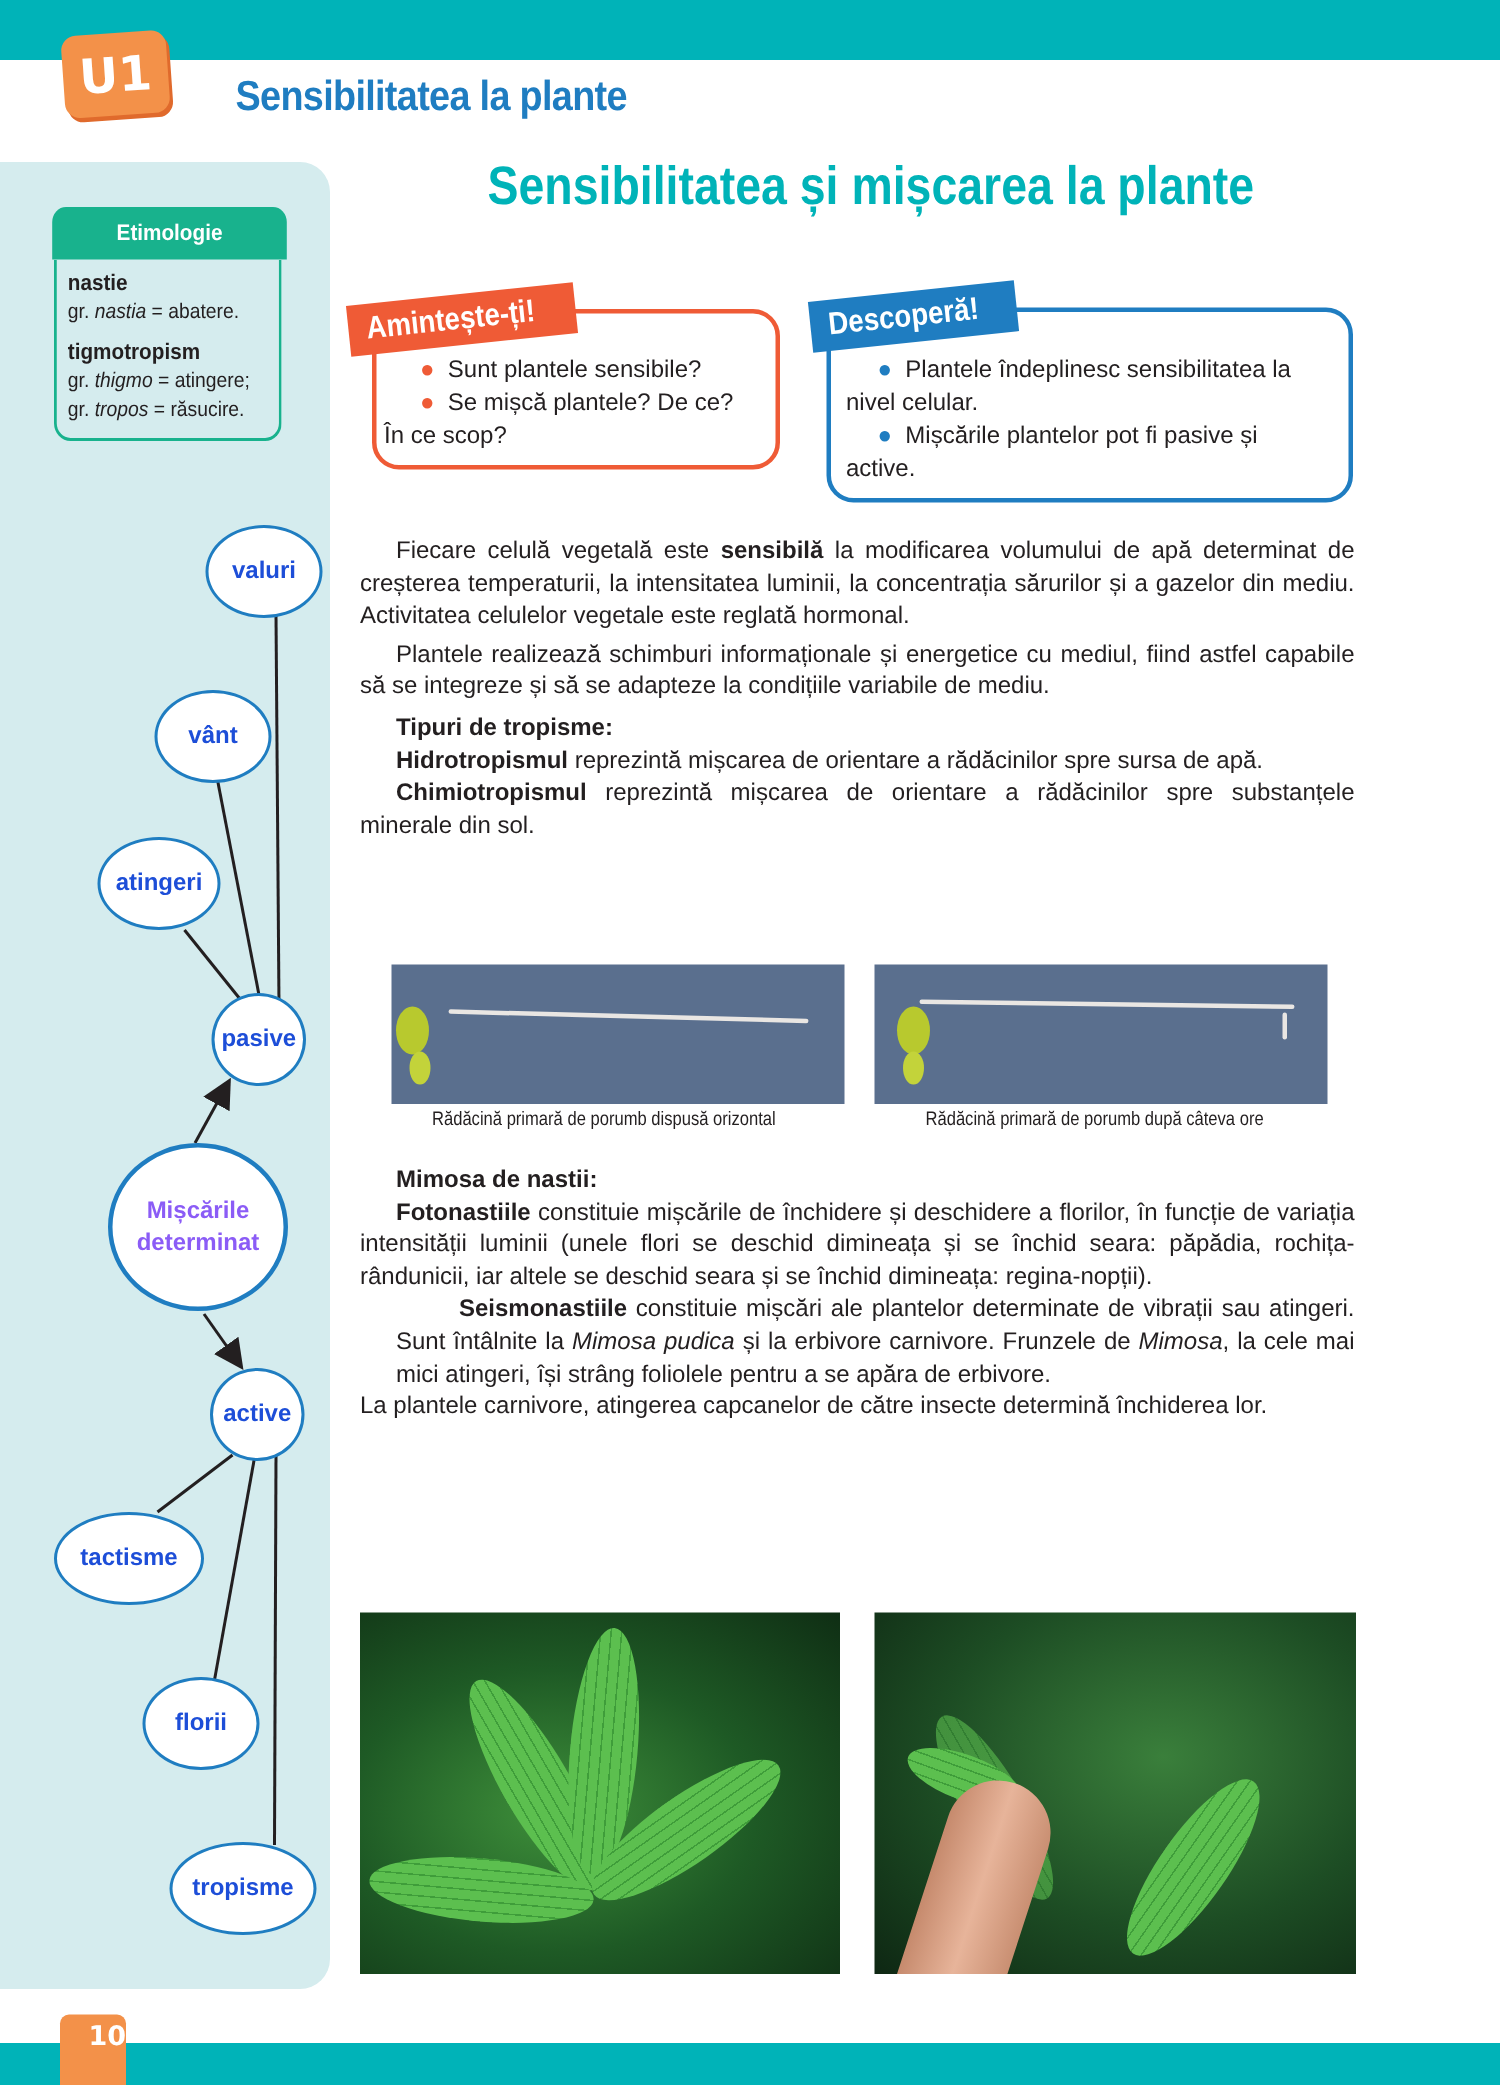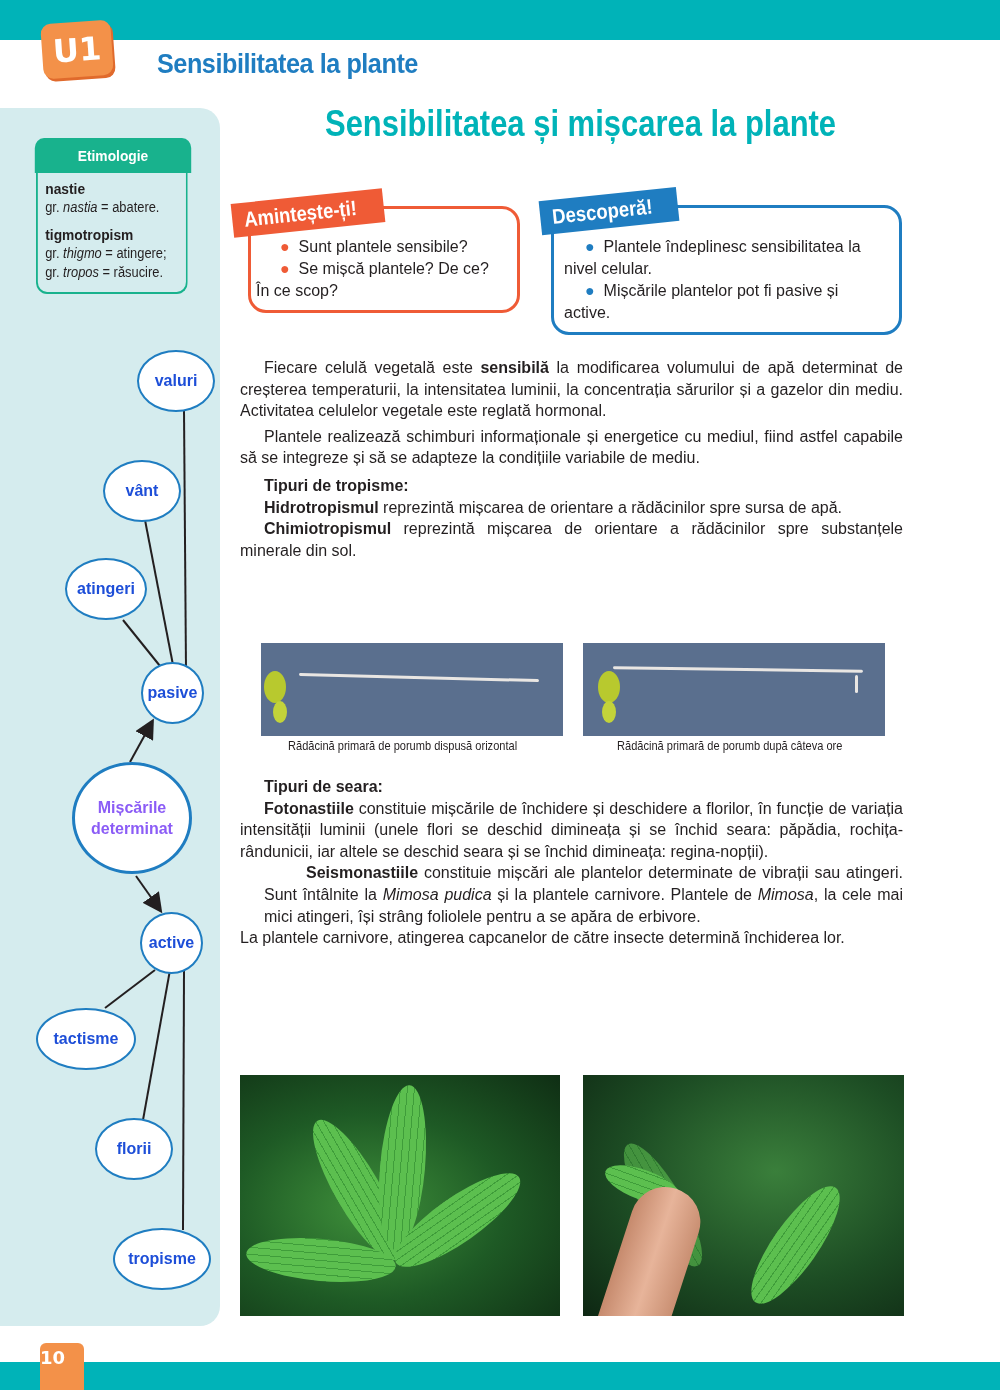--- a/index.html
+++ b/index.html
@@ -155,7 +155,7 @@
 <div class="caption" style="left:617px;">Rădăcină primară de porumb după câteva ore</div>
 
 <div class="para" style="top:776px;">
-  <p><b>Tipuri de seara:</b></p>
+  <p><b>Mimosa de nastii:</b></p>
   <p><b>Fotonastiile</b><span> constituie mișcările de închidere și deschidere a florilor, în funcție de variația intensității luminii (unele flori se deschid dimineața și se închid seara: păpădia, rochița-rândunicii, iar altele se deschid seara și se închid dimineața: regina-nopții).</span></p>
   <p style="padding-left:24px;text-indent:42px;"><b>Seismonastiile</b><span> constituie mișcări ale plantelor determinate de vibrații sau atingeri. Sunt întâlnite la </span><i>Mimosa pudica</i><span> și la plantele carnivore. Plantele de </span><i>Mimosa</i><span>, la cele mai mici atingeri, își strâng foliolele pentru a se apăra de erbivore.</span></p>
   <p style="text-indent:0;">La plantele carnivore, atingerea capcanelor de către insecte determină închiderea lor.</p>

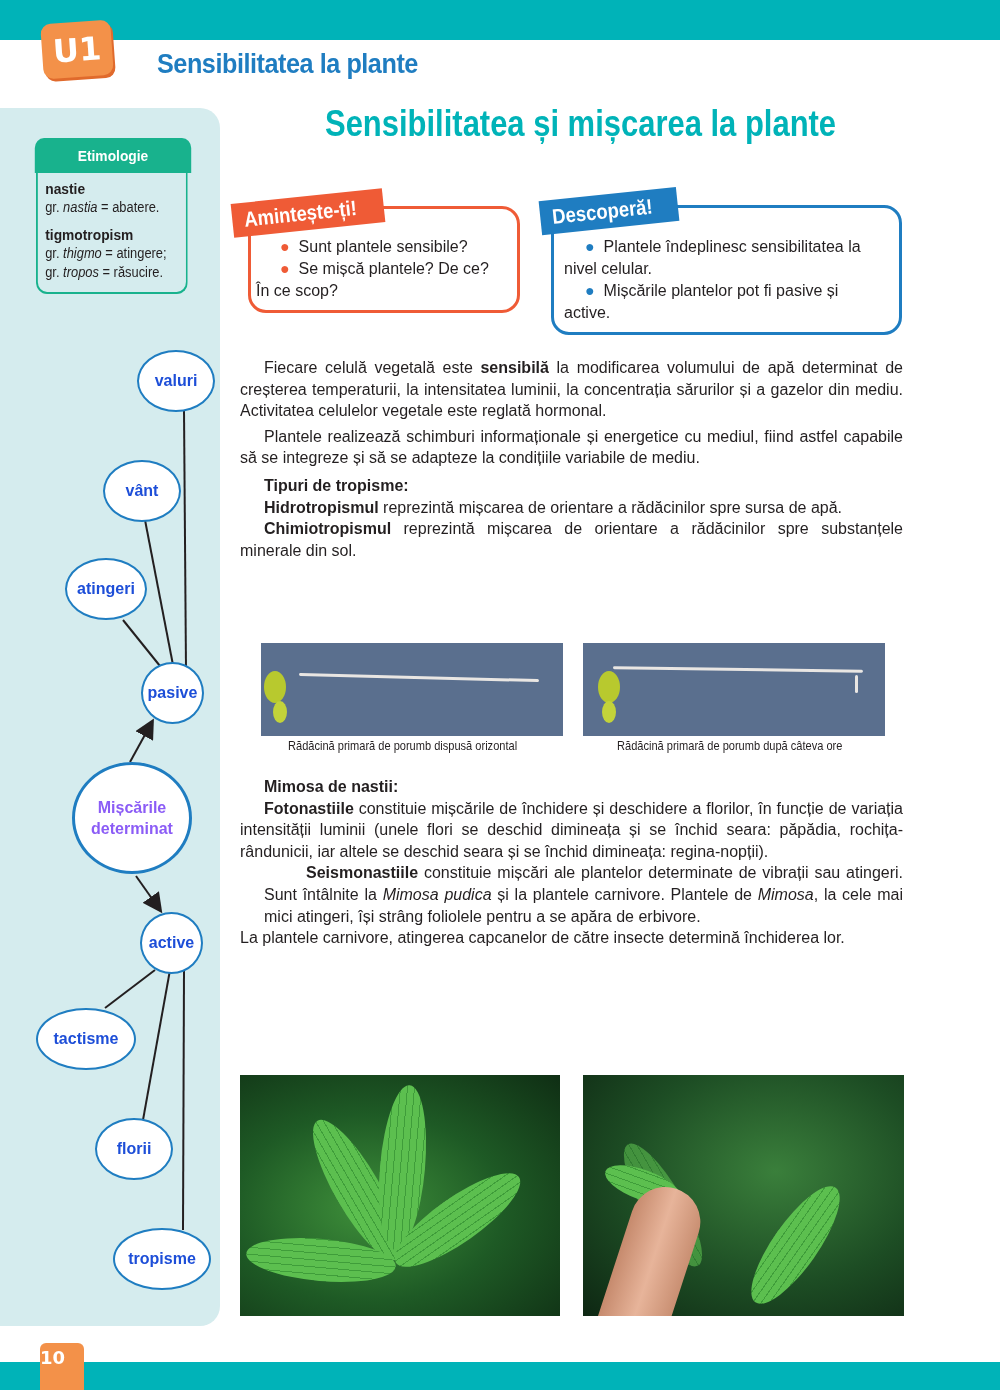--- a/index.html
+++ b/index.html
@@ -157,7 +157,7 @@
 <div class="para" style="top:776px;">
   <p><b>Mimosa de nastii:</b></p>
   <p><b>Fotonastiile</b><span> constituie mișcările de închidere și deschidere a florilor, în funcție de variația intensității luminii (unele flori se deschid dimineața și se închid seara: păpădia, rochița-rândunicii, iar altele se deschid seara și se închid dimineața: regina-nopții).</span></p>
-  <p style="padding-left:24px;text-indent:42px;"><b>Seismonastiile</b><span> constituie mișcări ale plantelor determinate de vibrații sau atingeri. Sunt întâlnite la </span><i>Mimosa pudica</i><span> și la plantele carnivore. Plantele de </span><i>Mimosa</i><span>, la cele mai mici atingeri, își strâng foliolele pentru a se apăra de erbivore.</span></p>
+  <p style="padding-left:24px;text-indent:42px;"><b>Seismonastiile</b><span> constituie mișcări ale plantelor determinate de vibrații sau atingeri. Sunt întâlnite la </span><i>Mimosa pudica</i><span> și la erbivore carnivore. Frunzele de </span><i>Mimosa</i><span>, la cele mai mici atingeri, își strâng foliolele pentru a se apăra de erbivore.</span></p>
   <p style="text-indent:0;">La plantele carnivore, atingerea capcanelor de către insecte determină închiderea lor.</p>
 </div>
 

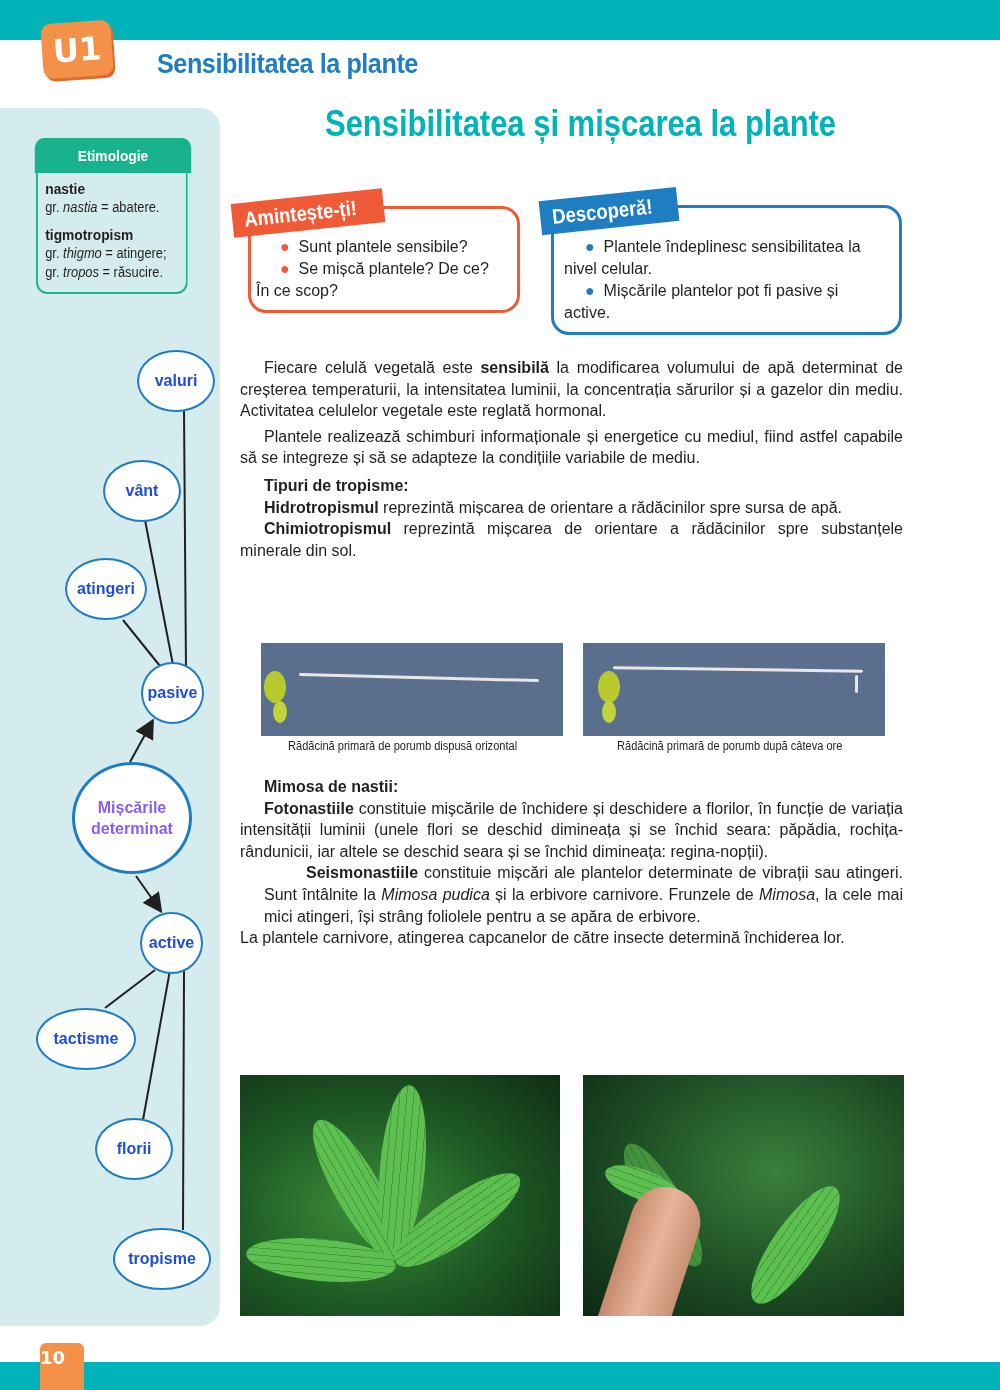--- a/index.html
+++ b/index.html
@@ -15,7 +15,7 @@
   .chapter-title { position:absolute; left:157px; top:48px; font-size:28px; font-weight:bold; color:#1f7dc1; letter-spacing:-0.5px; transform:scaleX(0.9); transform-origin:left; }
 
   .page-number { position:absolute; left:40px; top:1343px; width:44px; height:47px; background:#f39149; border-radius:6px 6px 0 0;
-    color:#fff; font-weight:bold; font-size:18px; text-align:left; padding-top:4px; font-family:"DejaVu Sans", sans-serif; }
+    color:#fff; font-weight:bold; font-size:18px; text-align:right; padding-top:4px; font-family:"DejaVu Sans", sans-serif; }
 
   .sidebar { position:absolute; left:0; top:108px; width:220px; height:1218px; background:#d5ecee; border-radius:0 20px 20px 0; }
 

